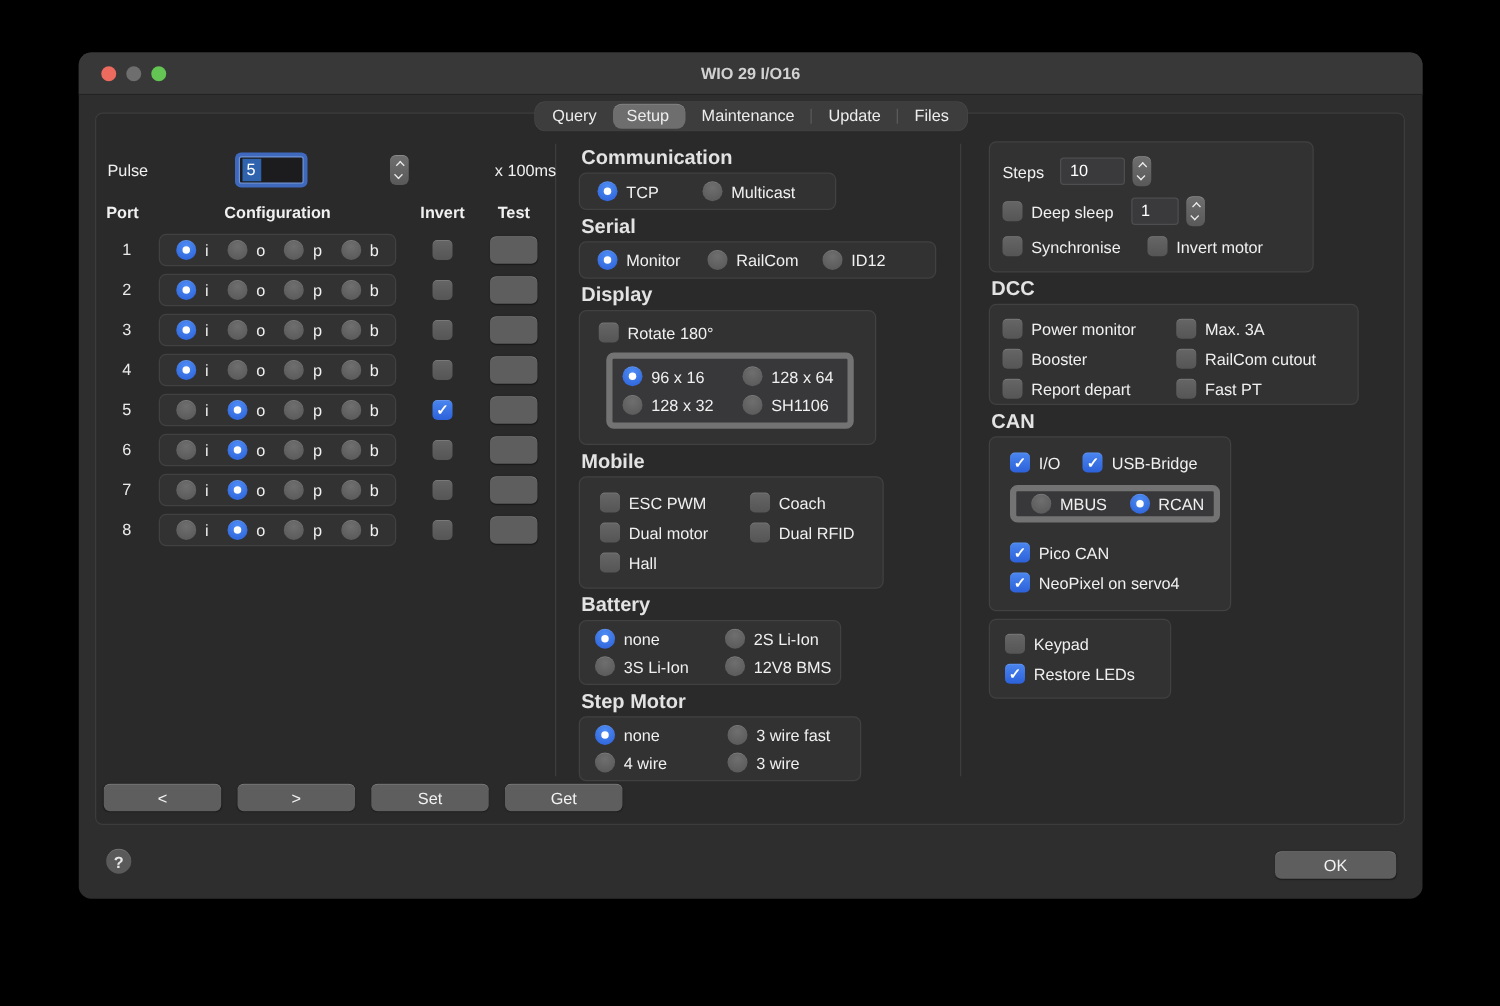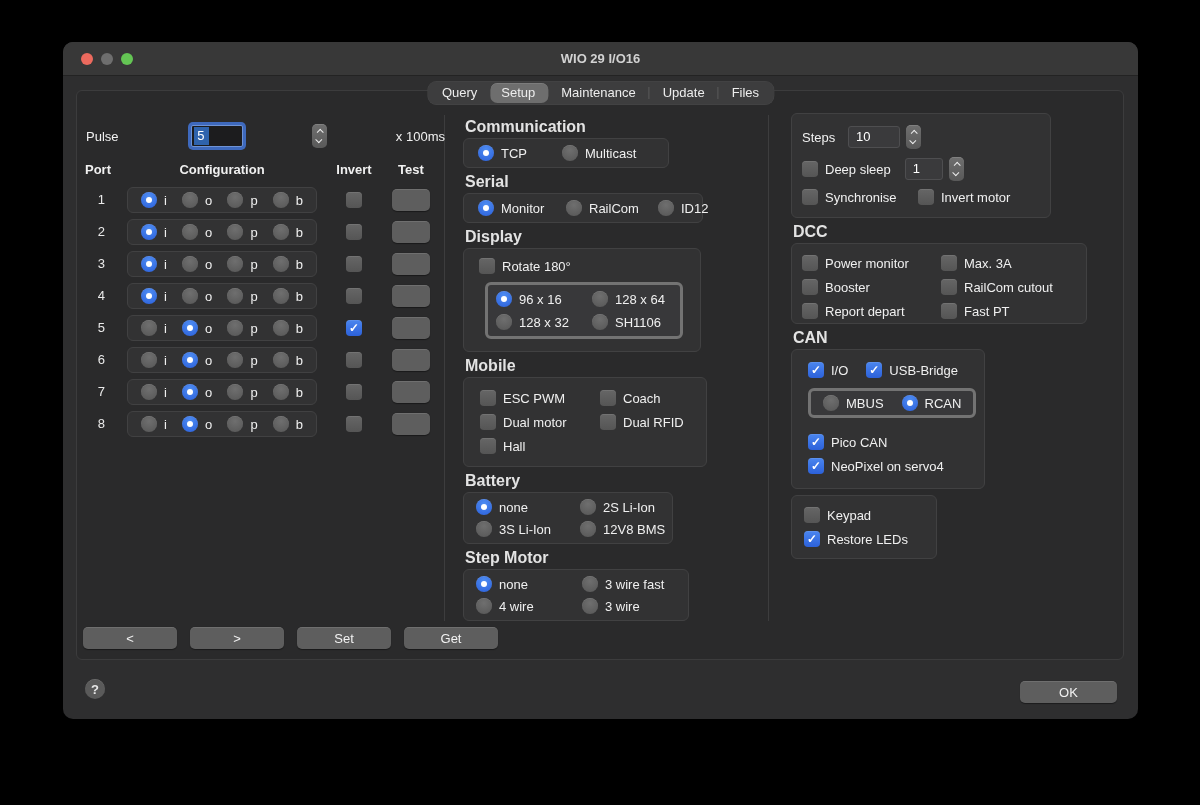--- a/index.html
+++ b/index.html
@@ -87,7 +87,7 @@
   .col-mid { position:absolute; left:386px; top:28px; width:312px; }
   .box-comm { width:206px; height:30px; display:grid; grid-template-columns:84px auto;
               align-items:center; padding-left:14px; }
-  .box-serial { width:240px; height:30px; display:grid; grid-template-columns:88px 92px auto;
+  .box-serial { width:286px; height:30px; display:grid; grid-template-columns:88px 92px auto;
                 align-items:center; padding-left:14px; }
   .box-display { width:238px; padding:9px 12px 12px 15px; }
   .res-box { width:198px; margin:8px 0 0 6px; padding:6px 0 6px 8px;

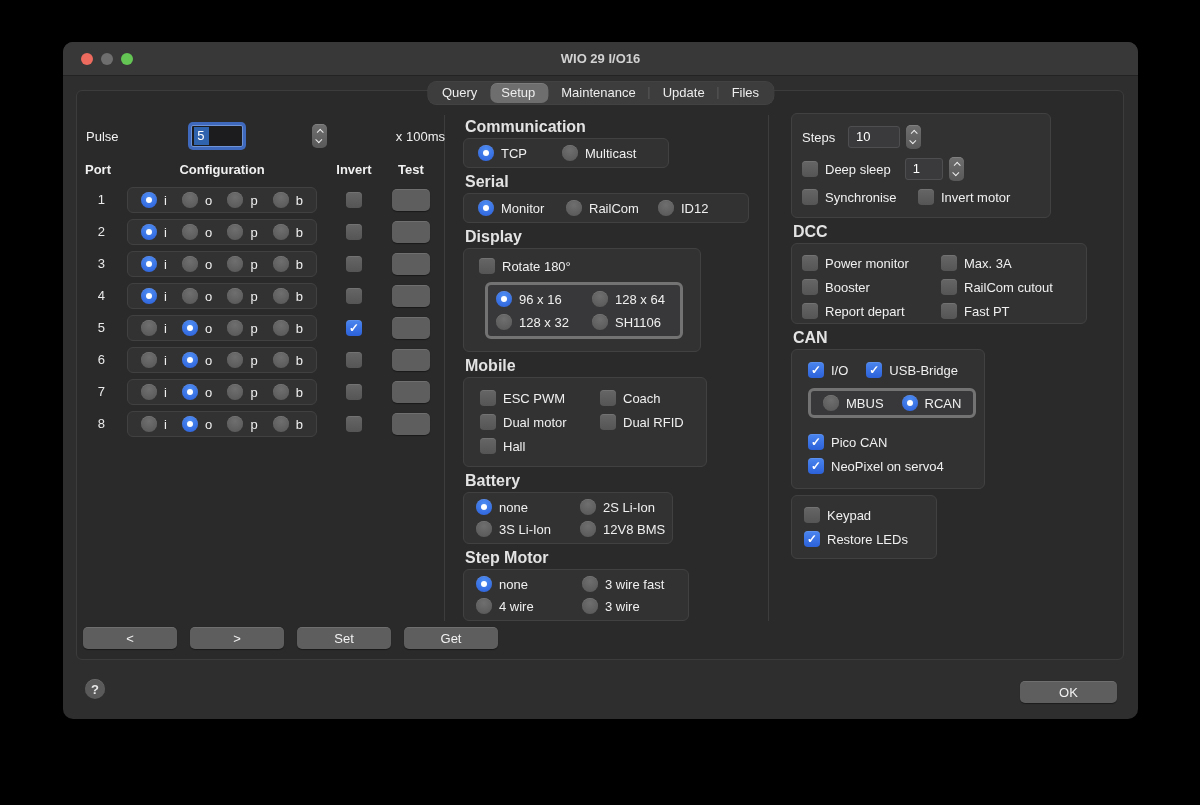--- a/index.html
+++ b/index.html
@@ -48,7 +48,7 @@
   .checkbox.checked::after { content:"✓"; color:#fff; font-size:12px; font-weight:bold; line-height:1; }
   .pair { display:flex; align-items:center; gap:7px; white-space:nowrap; }
   .gbox { background:#323233; border:1px solid #414142; border-radius:6px; }
-  .ibox { background:#38383a; border:3px solid #737373; border-radius:6px; }
+  .ibox { background:#38383a; border:5px solid #737373; border-radius:6px; }
   .sec-title { font-size:16px; font-weight:600; color:#e3e3e3; height:15px; line-height:15px;
                margin:0 0 4px 2px; }
   .section { margin-bottom:6px; }

